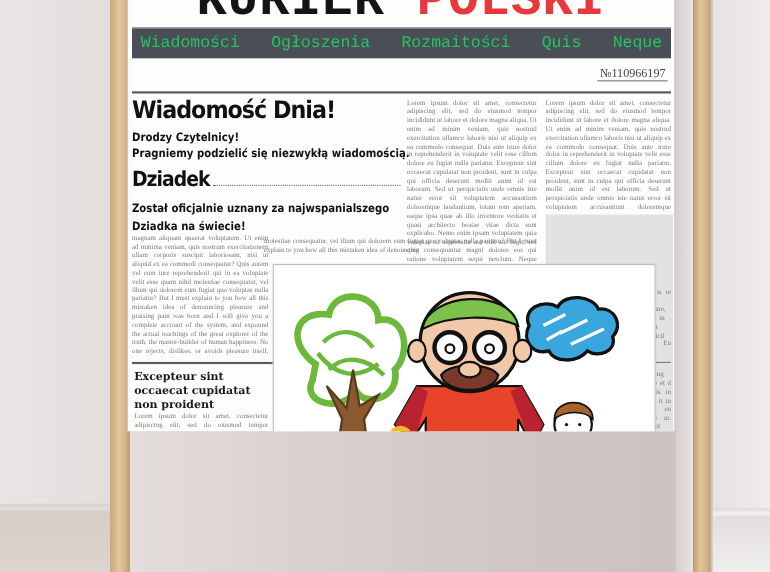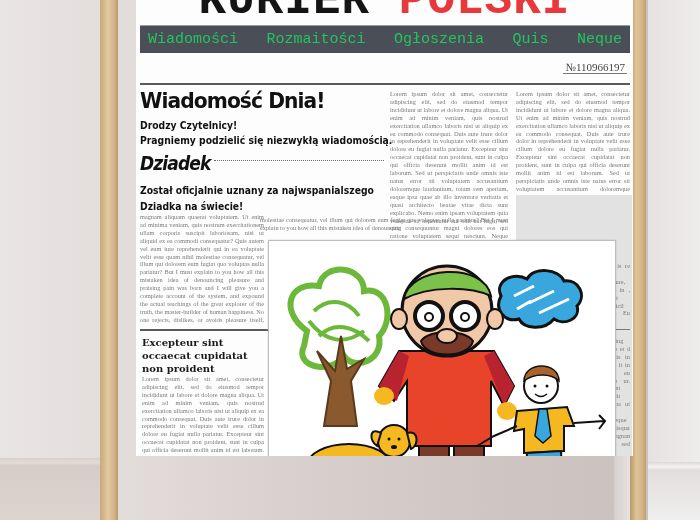--- a/index.html
+++ b/index.html
@@ -34,7 +34,7 @@
       background: linear-gradient(90deg, #d5cfce, #e7e3e2);
     }
     .paper {
-      position: absolute; left: 136px; top: 0; width: 497px; height: 456px;
+      position: absolute; left: 116px; top: 0; width: 497px; height: 392px;
       background: #fdfdfd;
       overflow: hidden;
     }

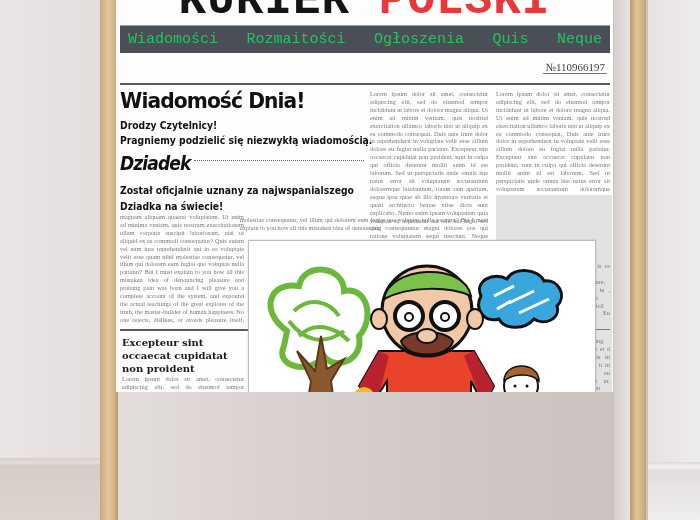--- a/index.html
+++ b/index.html
@@ -133,8 +133,8 @@
 
   <div class="navbar">
     <span>Wiadomości</span>
+    <span>Ogłoszenia</span>
     <span>Rozmaitości</span>
-    <span>Ogłoszenia</span>
     <span>Quis</span>
     <span>Neque</span>
   </div>

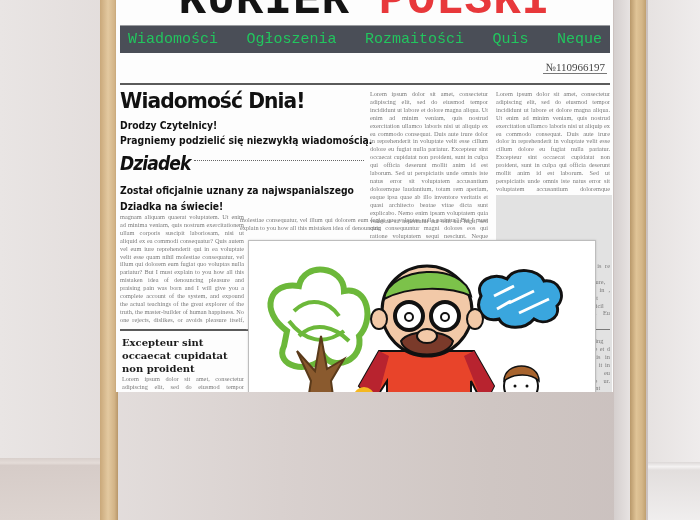--- a/index.html
+++ b/index.html
@@ -71,7 +71,7 @@
       color: #111; line-height: 15px; margin-top: 4px; transform: scaleX(0.88); transform-origin: left;
       white-space: nowrap;
     }
-    .subhead-row { display: flex; align-items: center; margin-top: 4px; font-style: italic; }
+    .subhead-row { display: flex; align-items: flex-end; margin-top: 4px; }
     .subhead {
       font-family: "DejaVu Sans", sans-serif; font-weight: bold; font-size: 19px;
       letter-spacing: -1px; color: #111; line-height: 22px; transform: scaleX(0.9); transform-origin: left;

